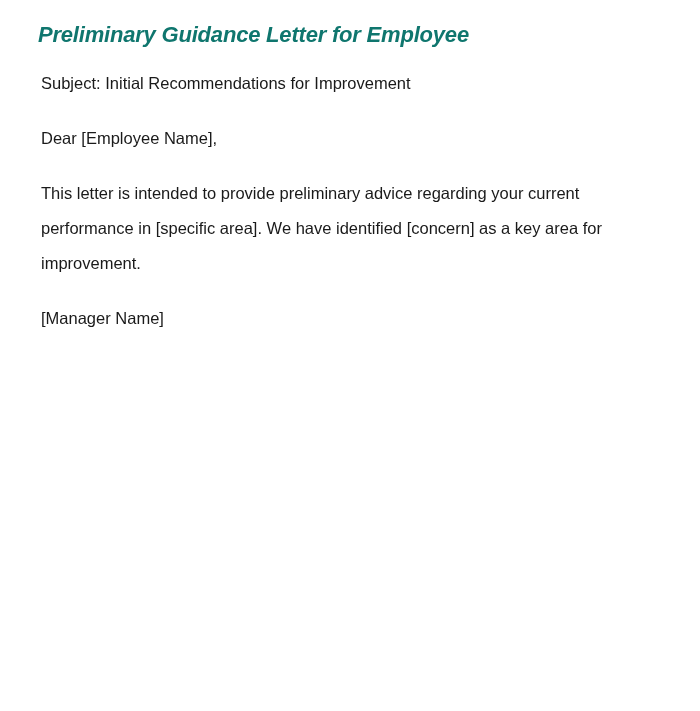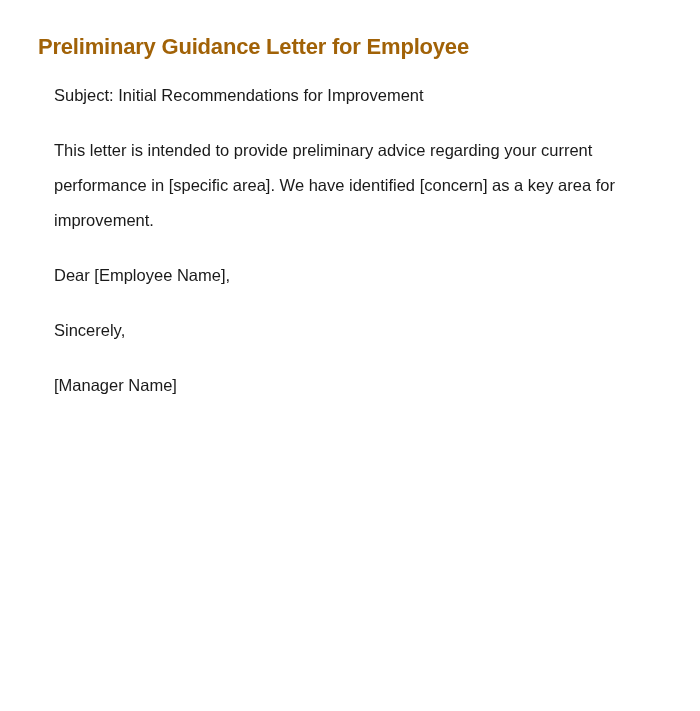--- a/index.html
+++ b/index.html
@@ -29,8 +29,9 @@
     font-weight: bold;
     line-height: 30px;
     letter-spacing: -0.2px;
-    color: #a16207;
-    margin: 12px 0 16px 0;
+    color: #0f766e;
+    margin: 0 0 16px 0;
+    font-style: italic;
   }
 
   .doc-paragraph {

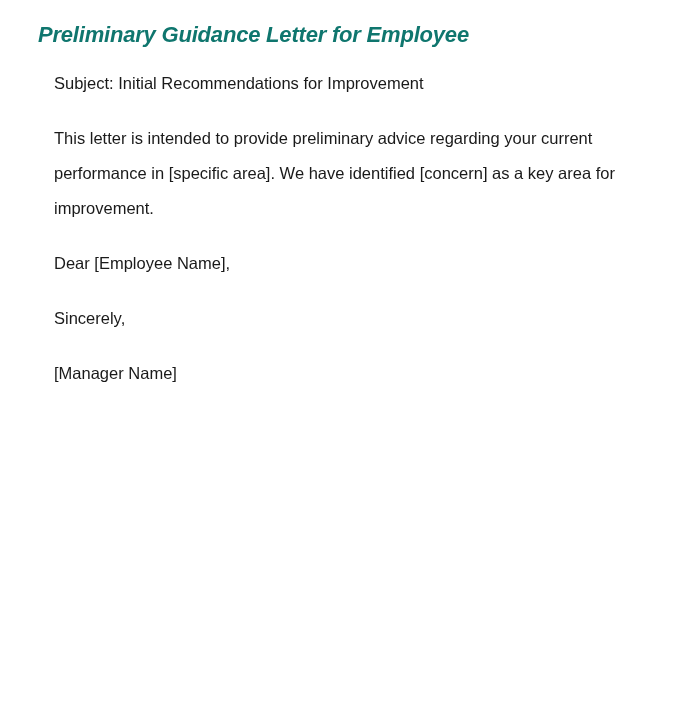--- a/index.html
+++ b/index.html
@@ -39,7 +39,7 @@
     font-weight: normal;
     line-height: 35px;
     color: #1a1a1a;
-    margin: 0 0 20px 16px;
+    margin: 0 0 20px 3px;
     max-width: 604px;
     white-space: pre-wrap;
   }

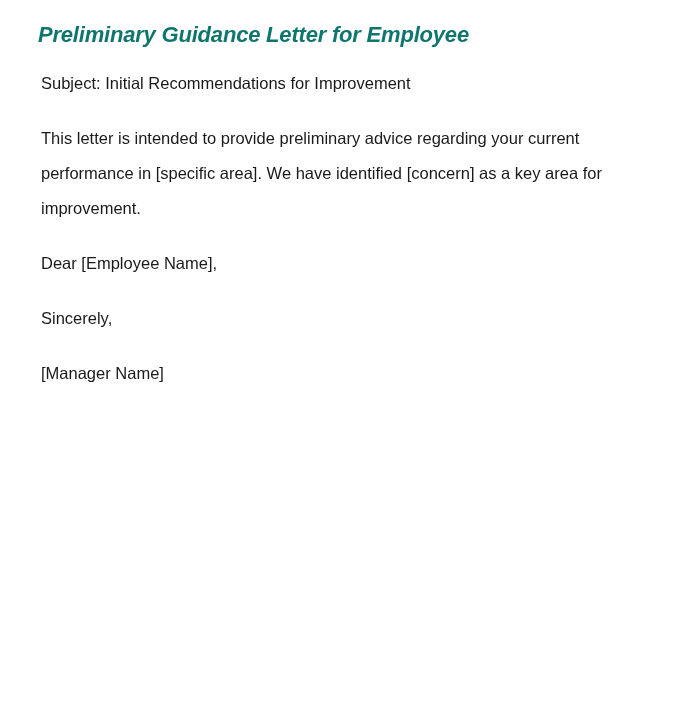--- a/index.html
+++ b/index.html
@@ -57,9 +57,9 @@
 
   <p class="doc-paragraph">Subject: Initial Recommendations for Improvement</p>
 
+  <p class="doc-paragraph">Dear [Employee Name],</p>
+
   <p class="doc-paragraph">This letter is intended to provide preliminary advice regarding your current performance in [specific area]. We have identified [concern] as a key area for improvement.</p>
-
-  <p class="doc-paragraph">Dear [Employee Name],</p>
 
 
 

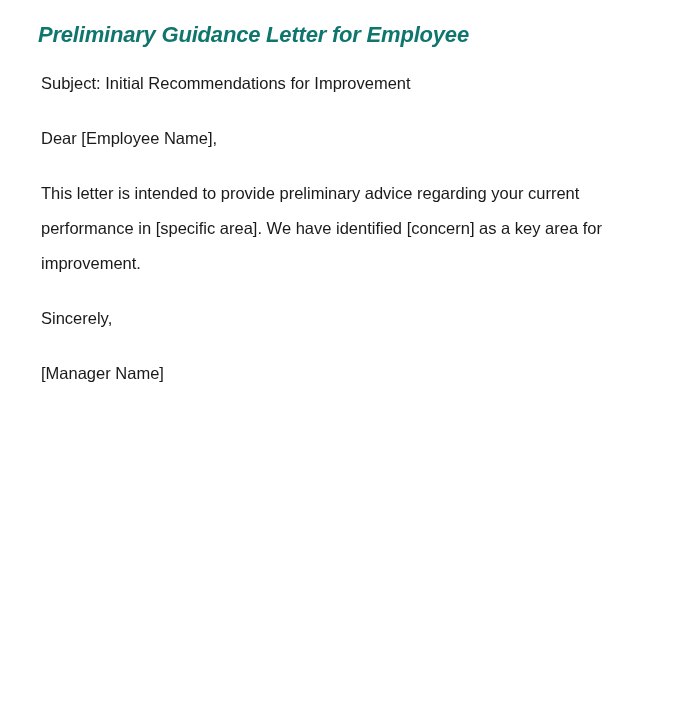--- a/index.html
+++ b/index.html
@@ -63,7 +63,6 @@
 
 
 
-  <p class="doc-paragraph">Sincerely,</p>
 
   <p class="doc-paragraph">[Manager Name]</p>
 

